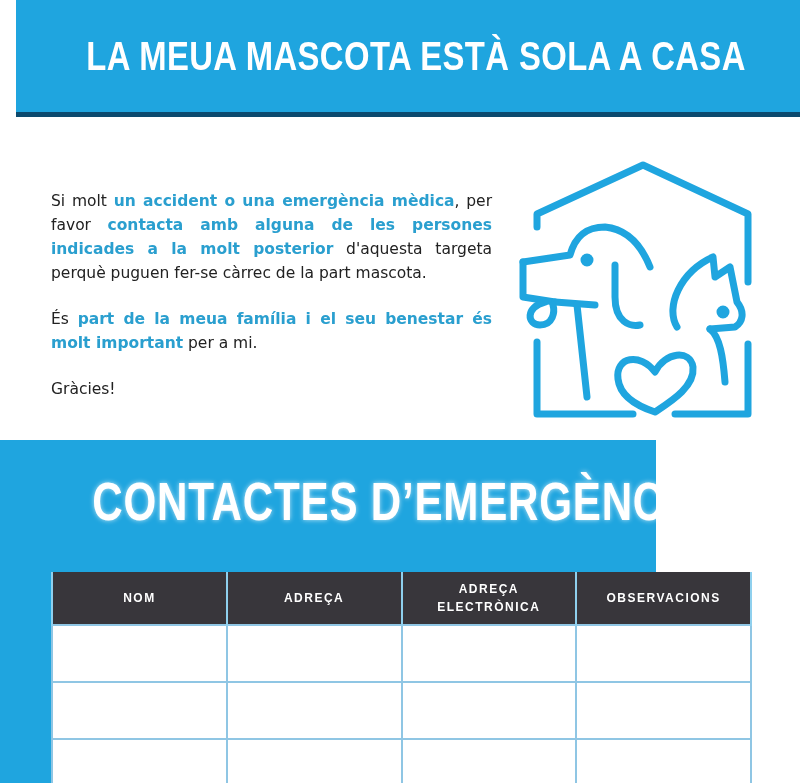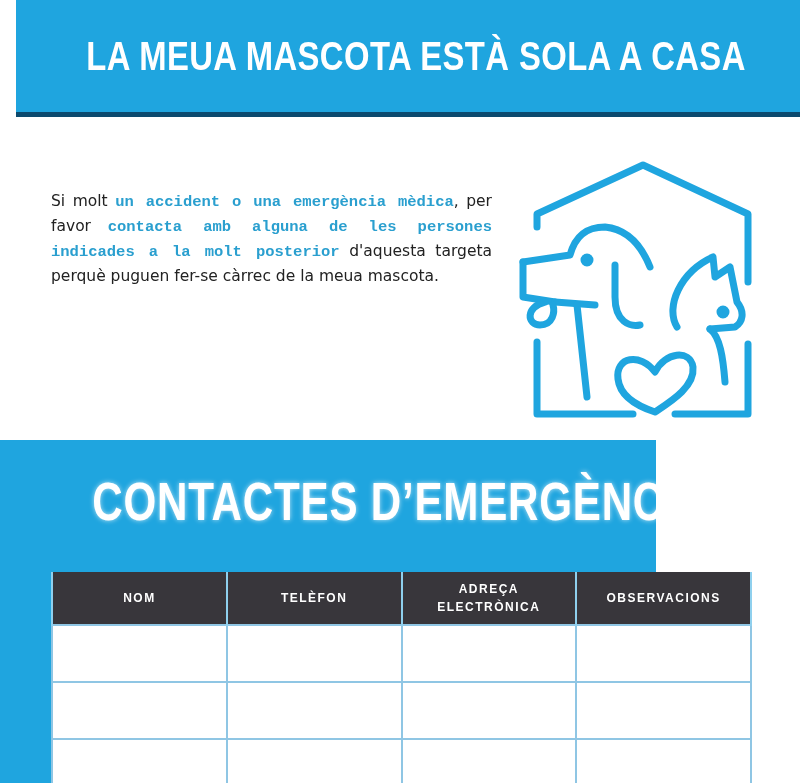--- a/index.html
+++ b/index.html
@@ -9,7 +9,7 @@
   .middle { position:absolute; left:0; top:117px; width:800px; height:323px; background:#ffffff; }
   .text-block { position:absolute; left:51px; top:72px; width:441px; font-family:"DejaVu Sans", sans-serif; font-size:15.5px; line-height:24px; color:#222222; text-align:justify; }
   .text-block p { margin-bottom:22px; }
-  .hl { color:#2a9fcf; font-weight:bold;font-family:Liberation Mono, monospace; }
+  .hl { color:#2a9fcf; font-weight:bold; }
   .illus { position:absolute; left:515px; top:40px; width:240px; height:265px; }
   .bottom { position:absolute; left:0; top:440px; width:656px; height:343px; background:#1fa5df; }
   .contacts-title { position:absolute; left:0; top:30px; width:800px; text-align:center; color:#ffffff; font-weight:bold; font-size:54px; letter-spacing:1px; transform:scaleX(0.78); text-shadow:0 0 6px rgba(255,255,255,0.7); white-space:nowrap; }

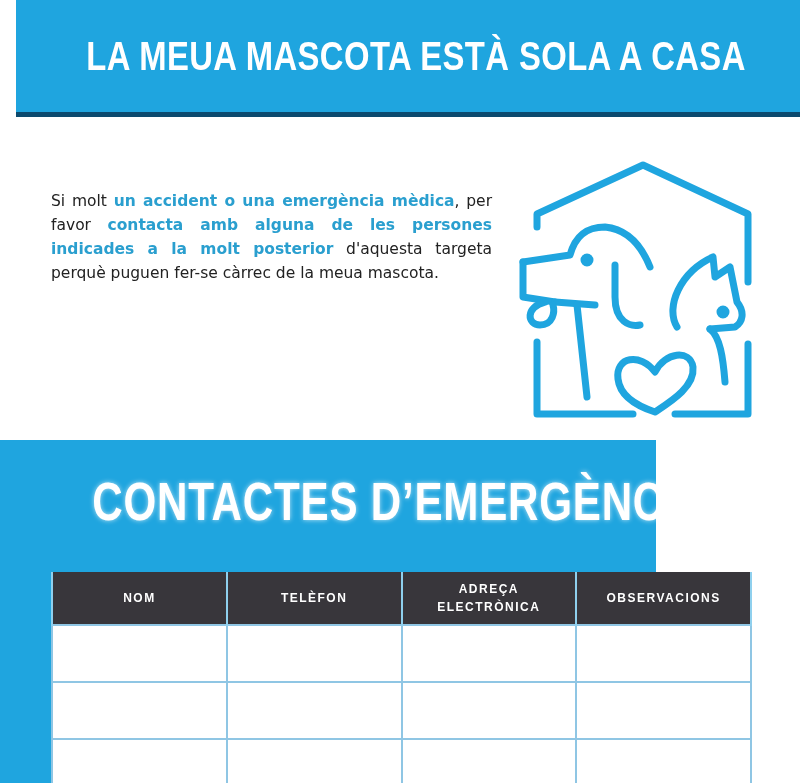--- a/index.html
+++ b/index.html
@@ -26,7 +26,7 @@
 
 <div class="middle">
   <div class="text-block">
-    <p><span>Si molt </span><span class="hl">un accident o una emergència mèdica</span><span>, per favor </span><span class="hl">contacta amb alguna de les persones indicades a la molt posterior</span><span> d'aquesta targeta perquè puguen fer-se càrrec de la meua mascota.</span></p>
+    <p><span>Si molt </span><span class="hl">un accident o una emergència mèdica</span><span>, per favor </span><span class="hl">contacta amb alguna de les persones indicades a la molt posterior</span><span> d'aquesta targeta perquè puguen fer-se càrrec de la part mascota.</span></p>
   </div>
 
   <svg class="illus" viewBox="0 0 240 265" fill="none" stroke="#1fa5df" stroke-width="7" stroke-linecap="round" stroke-linejoin="round">

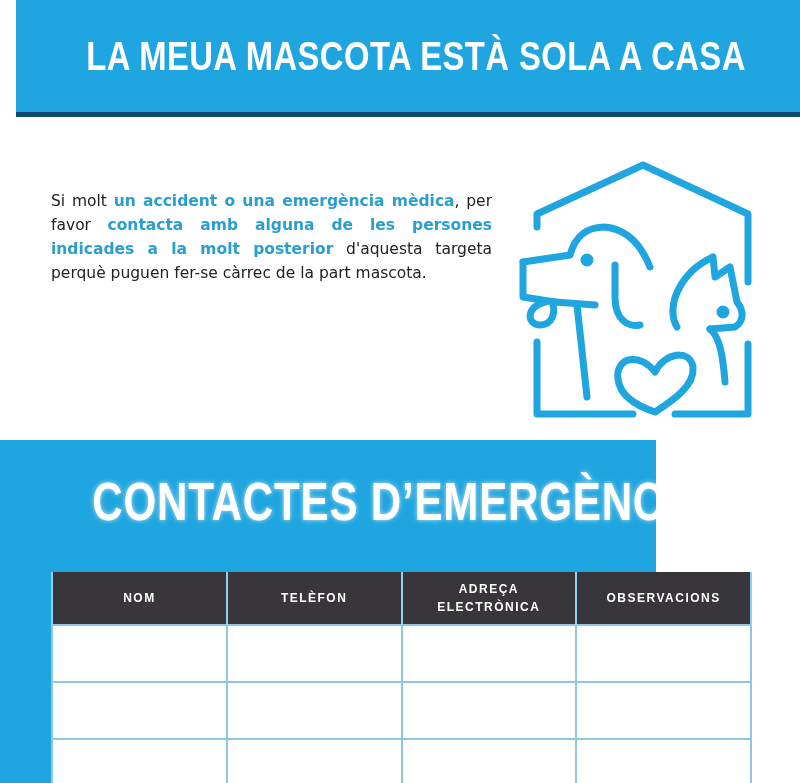--- a/index.html
+++ b/index.html
@@ -27,6 +27,7 @@
 <div class="middle">
   <div class="text-block">
     <p><span>Si molt </span><span class="hl">un accident o una emergència mèdica</span><span>, per favor </span><span class="hl">contacta amb alguna de les persones indicades a la molt posterior</span><span> d'aquesta targeta perquè puguen fer-se càrrec de la part mascota.</span></p>
+    <p><span>És </span><span class="hl">part de la meua família i el seu benestar és molt important</span><span> per a mi.</span></p>
   </div>
 
   <svg class="illus" viewBox="0 0 240 265" fill="none" stroke="#1fa5df" stroke-width="7" stroke-linecap="round" stroke-linejoin="round">

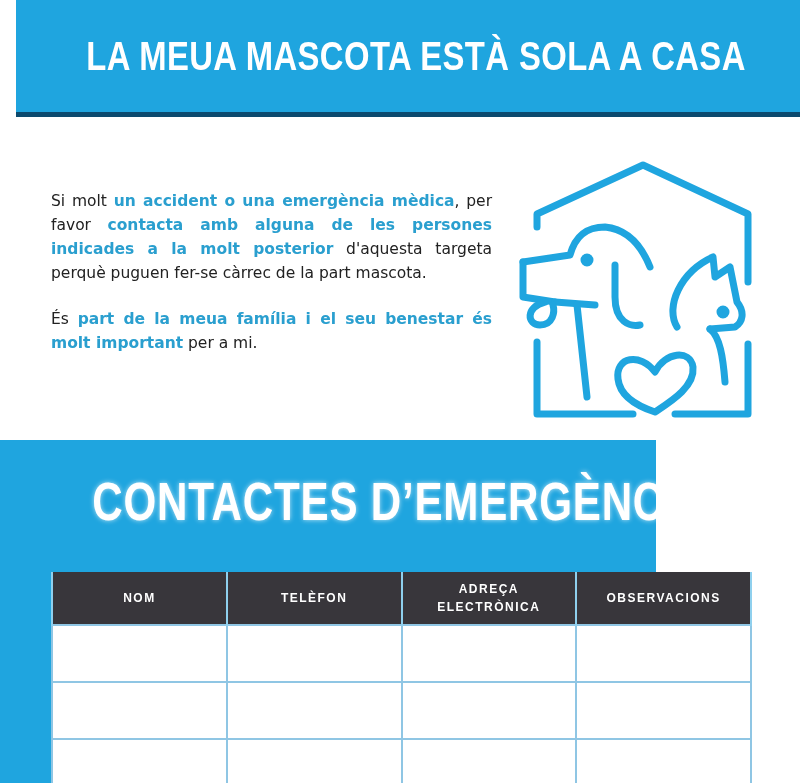--- a/index.html
+++ b/index.html
@@ -28,6 +28,7 @@
   <div class="text-block">
     <p><span>Si molt </span><span class="hl">un accident o una emergència mèdica</span><span>, per favor </span><span class="hl">contacta amb alguna de les persones indicades a la molt posterior</span><span> d'aquesta targeta perquè puguen fer-se càrrec de la part mascota.</span></p>
     <p><span>És </span><span class="hl">part de la meua família i el seu benestar és molt important</span><span> per a mi.</span></p>
+    <p><span>Gràcies!</span></p>
   </div>
 
   <svg class="illus" viewBox="0 0 240 265" fill="none" stroke="#1fa5df" stroke-width="7" stroke-linecap="round" stroke-linejoin="round">

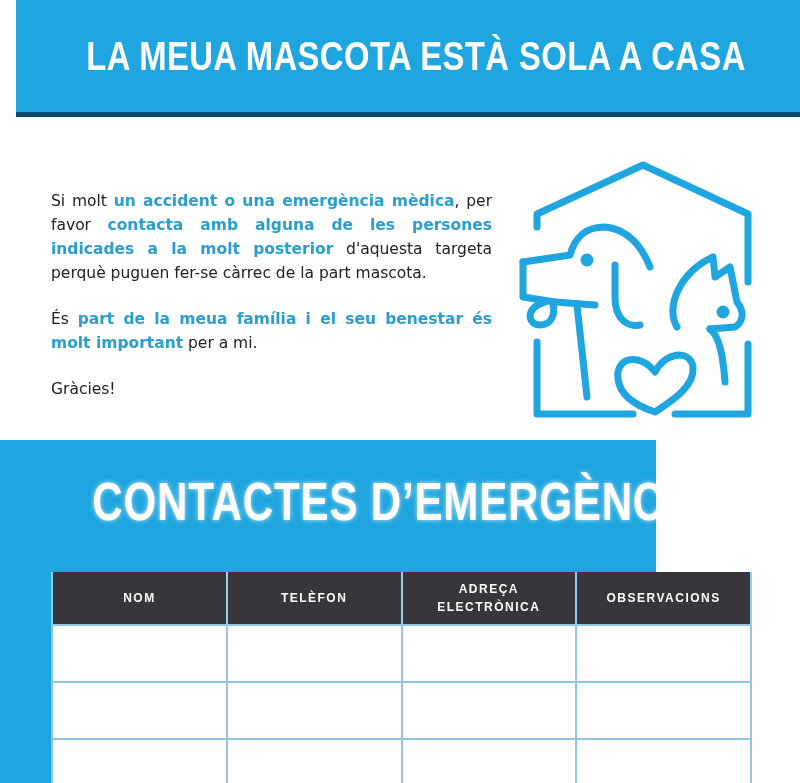--- a/index.html
+++ b/index.html
@@ -59,7 +59,7 @@
     <thead>
       <tr>
         <th>NOM</th>
-        <th>TELÈFON</th>
+        <th>ADREÇA</th>
         <th>ADREÇA ELECTRÒNICA</th>
         <th>OBSERVACIONS</th>
       </tr>

